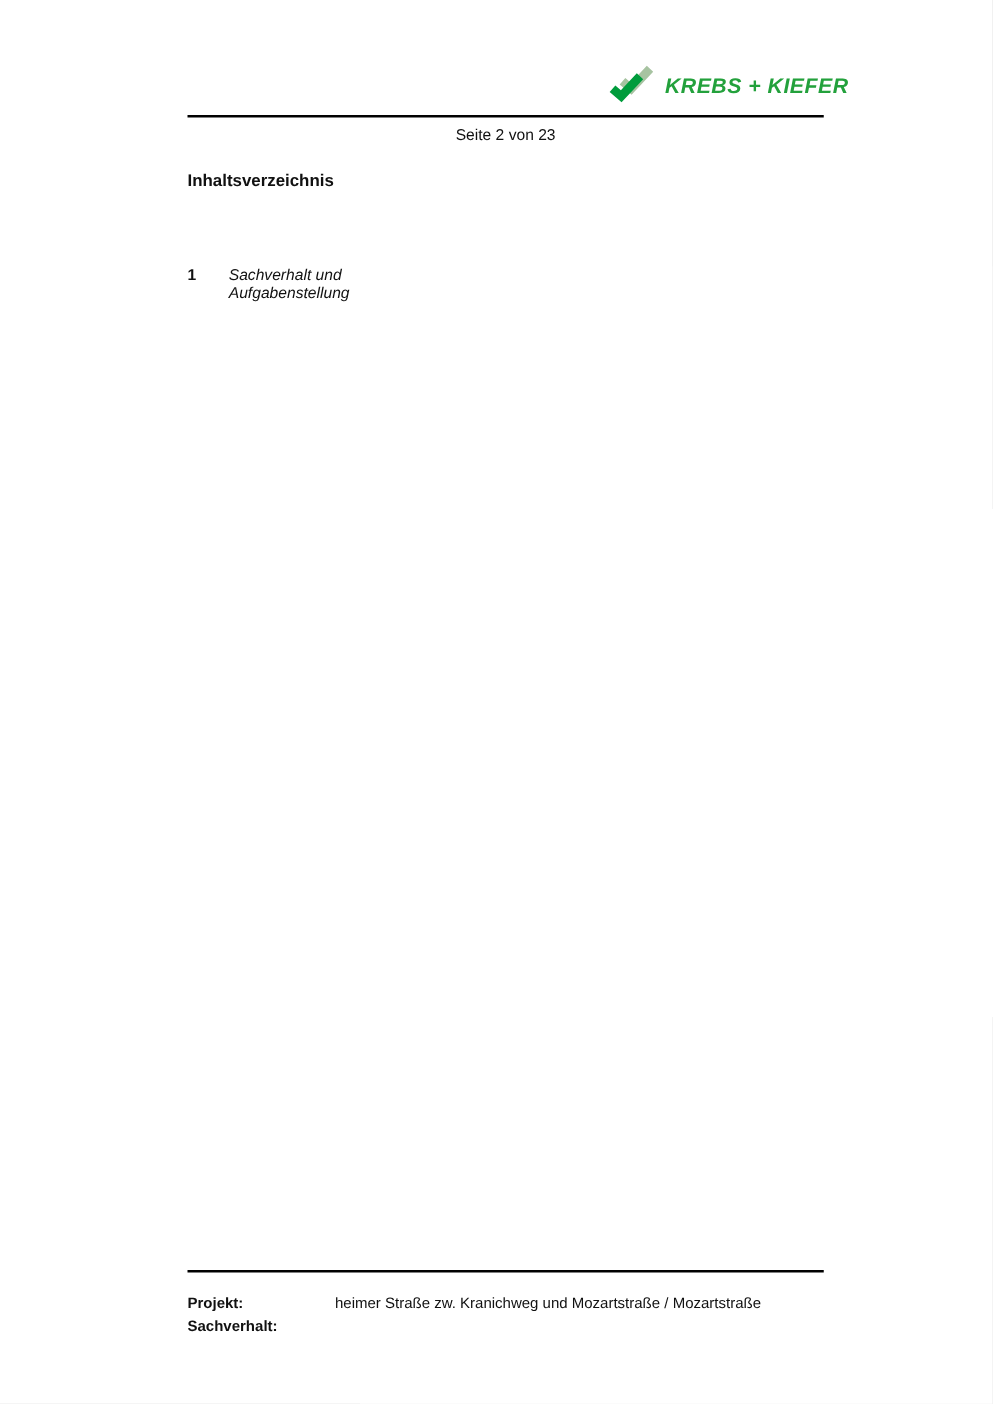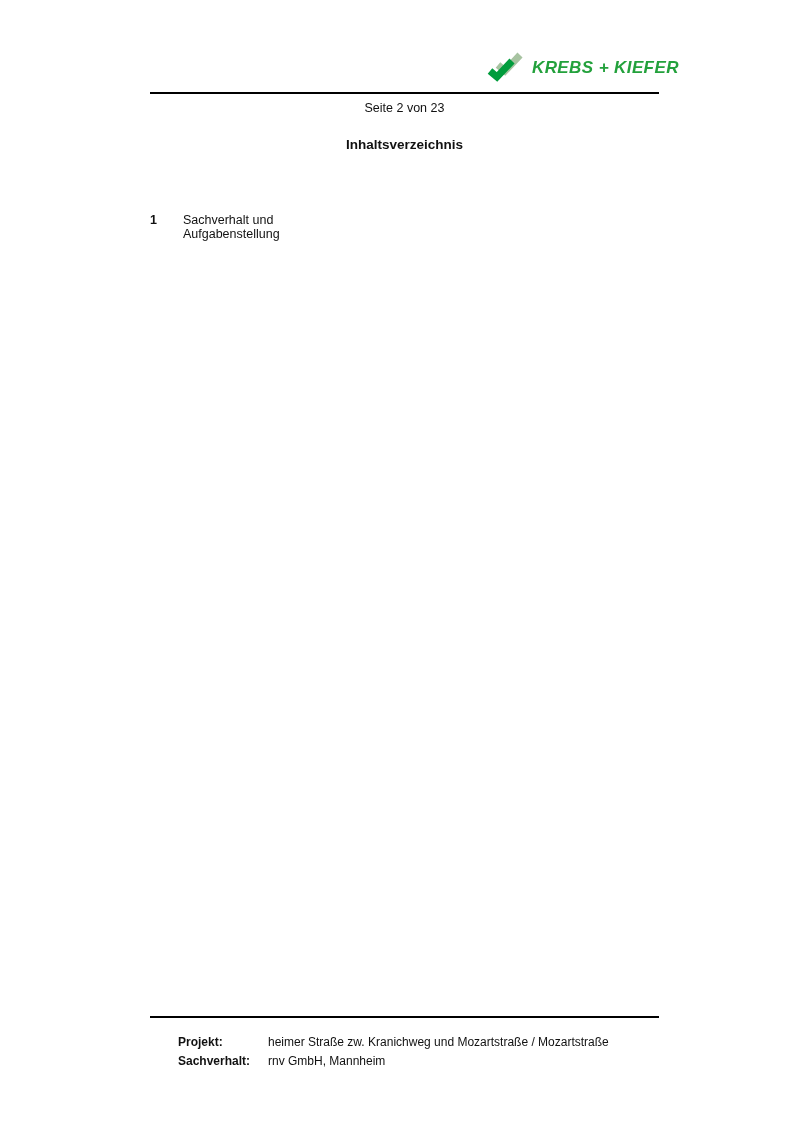--- a/index.html
+++ b/index.html
@@ -30,7 +30,7 @@
   .rule-footer{top:1016px;}
   .doc-title{
     position:absolute;left:150px;top:137px;width:509px;
-    text-align:center;font-size:13.5px;font-weight:bold;
+    font-size:13.5px;font-weight:bold;
   }
   .toc{position:absolute;left:150px;top:213px;width:509px;}
   .toc-row{display:flex;align-items:baseline;font-size:12.5px;line-height:14px;}

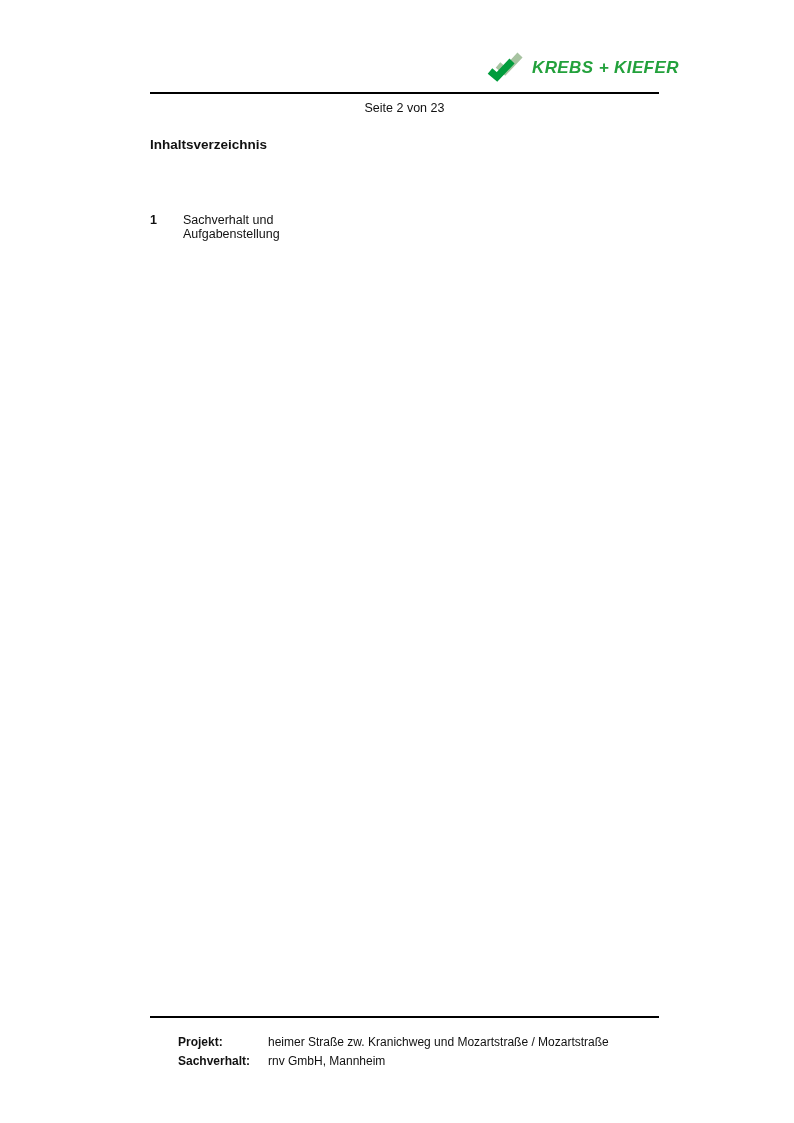--- a/index.html
+++ b/index.html
@@ -35,7 +35,7 @@
   .toc{position:absolute;left:150px;top:213px;width:509px;}
   .toc-row{display:flex;align-items:baseline;font-size:12.5px;line-height:14px;}
   .toc-row .num{font-weight:bold;flex:0 0 auto;}
-  .toc-row .label{flex:1 1 auto;}
+  .toc-row .label{flex:1 1 auto;font-style:italic;}
   .toc-row .page{flex:0 0 auto;margin-left:8px;text-align:right;}
   .lvl1{margin-top:20px;}
   .lvl1 .num{width:33px;}

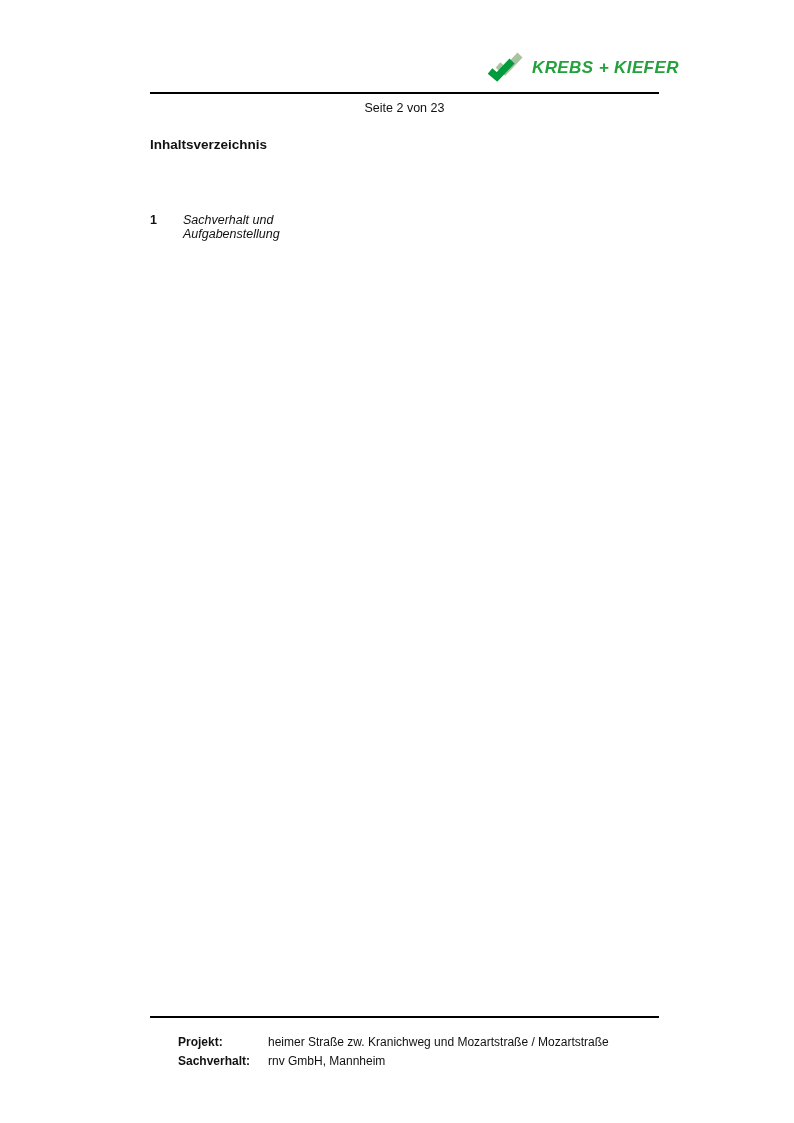--- a/index.html
+++ b/index.html
@@ -45,7 +45,7 @@
     display:grid;grid-template-columns:118px 1fr;
     font-size:12px;line-height:19px;column-gap:0;
   }
-  .footer .flabel{font-weight:bold;margin-left:28px;}
+  .footer .flabel{font-weight:bold;}
   .footer .fvalue div{white-space:nowrap;}
 </style>
 </head>

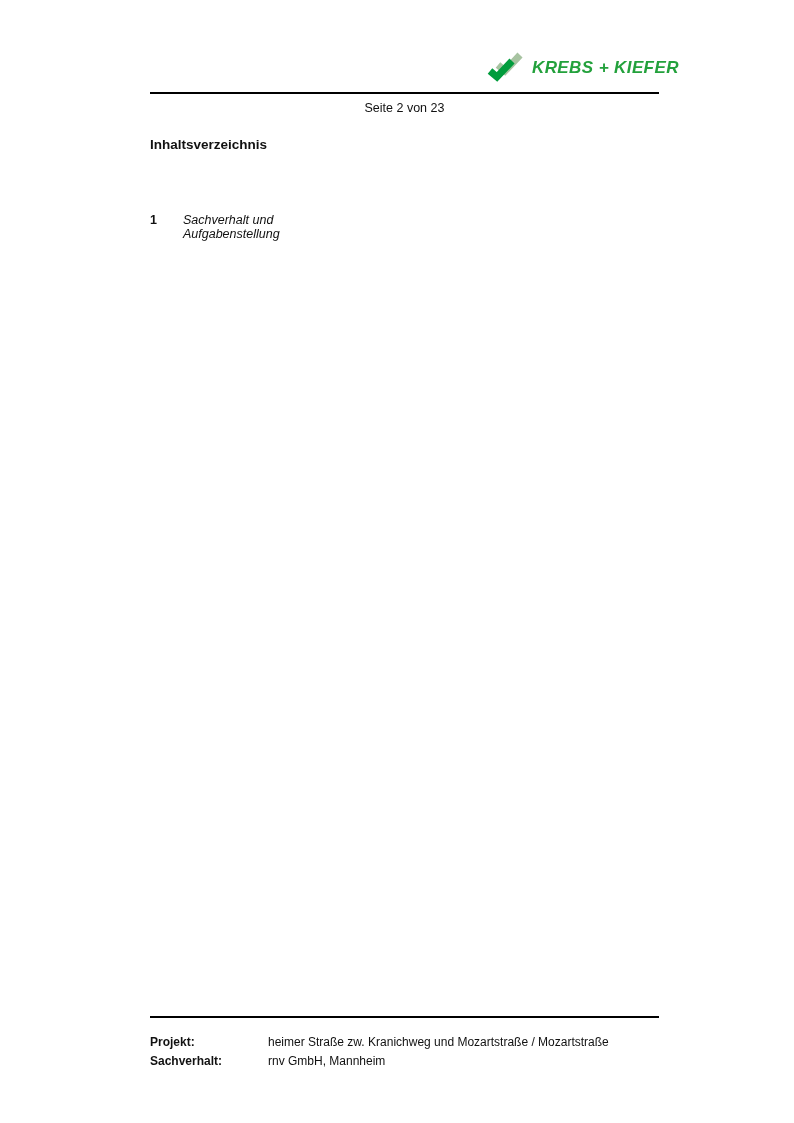--- a/index.html
+++ b/index.html
@@ -85,9 +85,6 @@
       <div>heimer Straße zw. Kranichweg und Mozartstraße / Mozartstraße</div>
     </div>
     <div class="flabel">Sachverhalt:</div>
-    <div class="fvalue">
-      <div>rnv GmbH, Mannheim</div>
-    </div>
   </div>
 
 </div>

